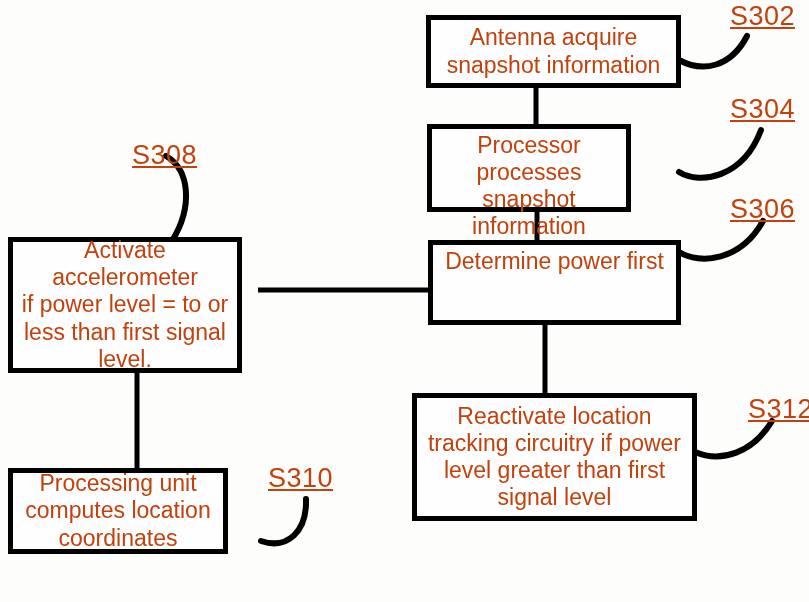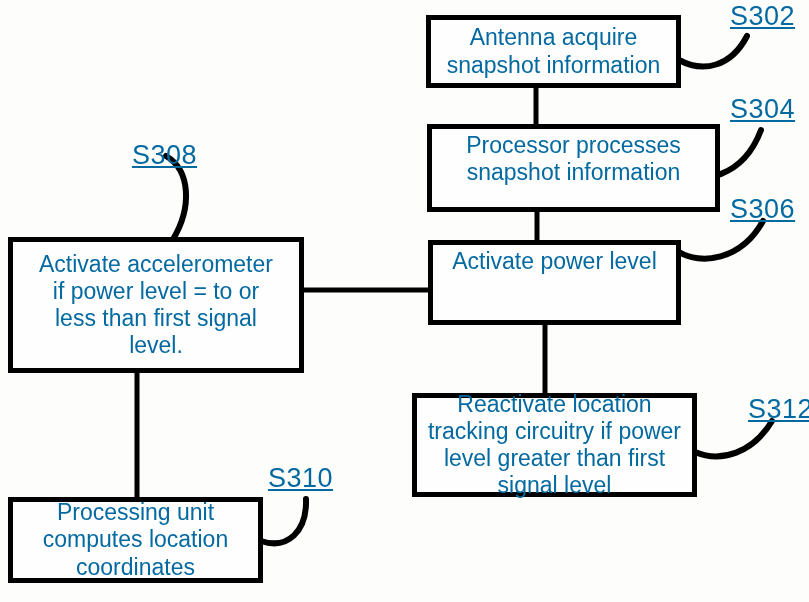--- a/index.html
+++ b/index.html
@@ -13,7 +13,7 @@
     height: 602px;
     background: #fdfdfb;
     font-family: "Liberation Sans", sans-serif;
-    color: #0369a1;
+    color: #c2410c;
     overflow: hidden;
   }
   .connectors {

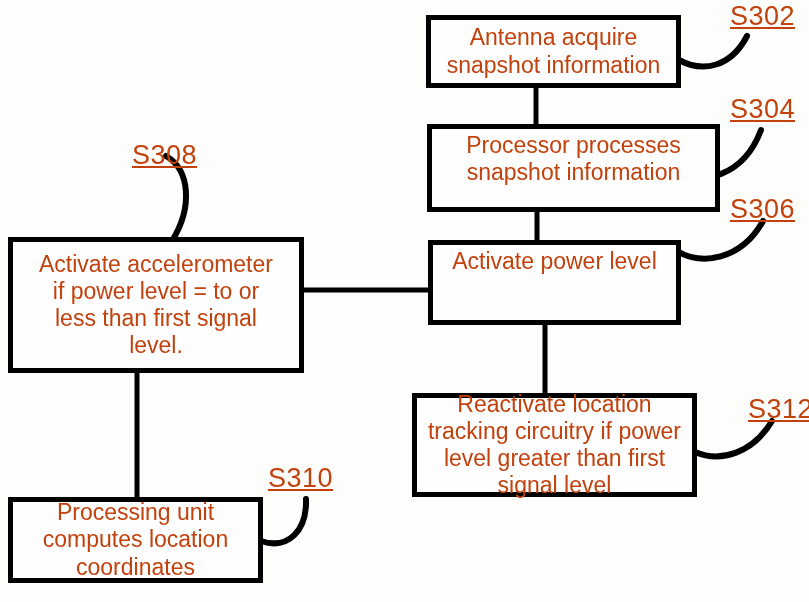--- a/index.html
+++ b/index.html
@@ -77,7 +77,7 @@
 snapshot information</div>
   </div>
 
-  <div class="node top-align" style="left:427px; top:124px; width:293px; height:88px;">
+  <div class="node top-align" style="left:427px; top:124px; width:204px; height:88px;">
     <div class="node-text">Processor processes
 snapshot information</div>
   </div>

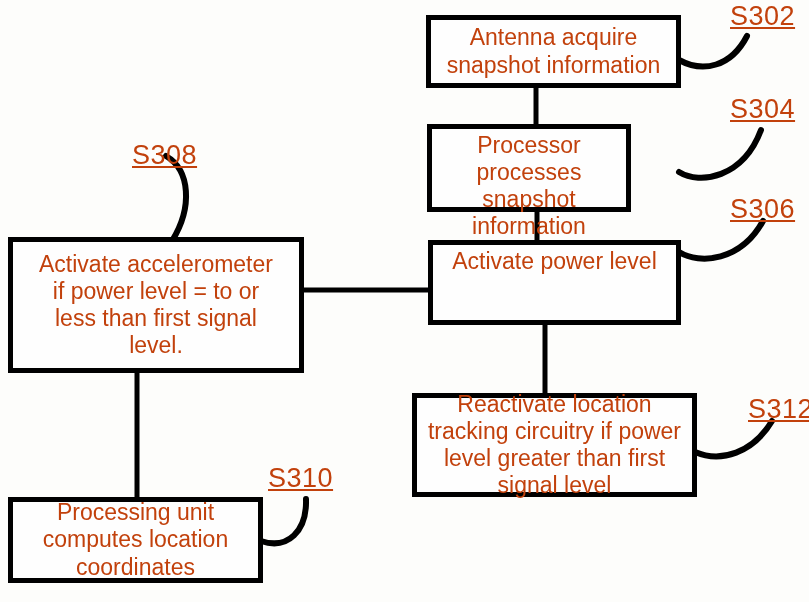--- a/index.html
+++ b/index.html
@@ -86,7 +86,7 @@
     <div class="node-text">Activate power level</div>
   </div>
 
-  <div class="node" style="left:8px; top:237px; width:296px; height:136px;">
+  <div class="node" style="left:8px; top:237px; width:234px; height:136px;">
     <div class="node-text">Activate accelerometer
 if power level = to or
 less than first signal

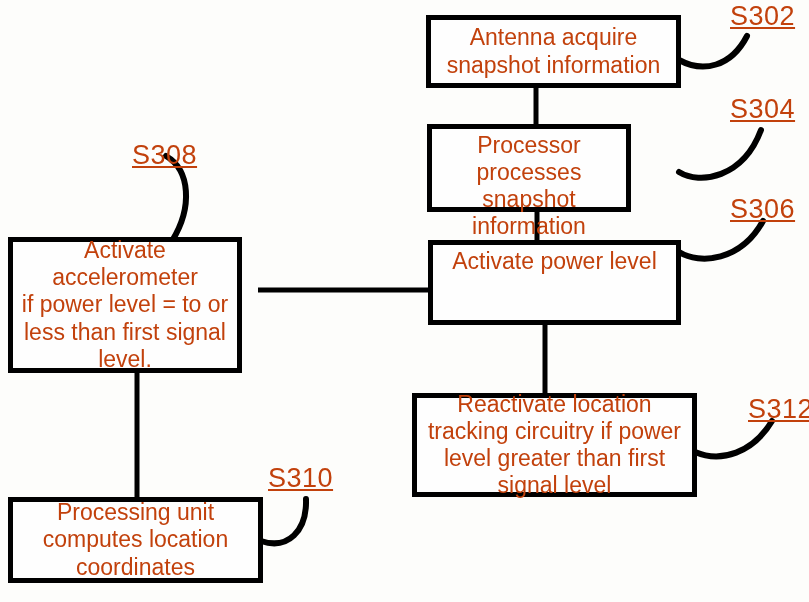--- a/index.html
+++ b/index.html
@@ -83,7 +83,7 @@
   </div>
 
   <div class="node top-align" style="left:428px; top:240px; width:253px; height:85px;">
-    <div class="node-text">Activate power level</div>
+    <div class="node-text">Determine power first</div>
   </div>
 
   <div class="node" style="left:8px; top:237px; width:234px; height:136px;">

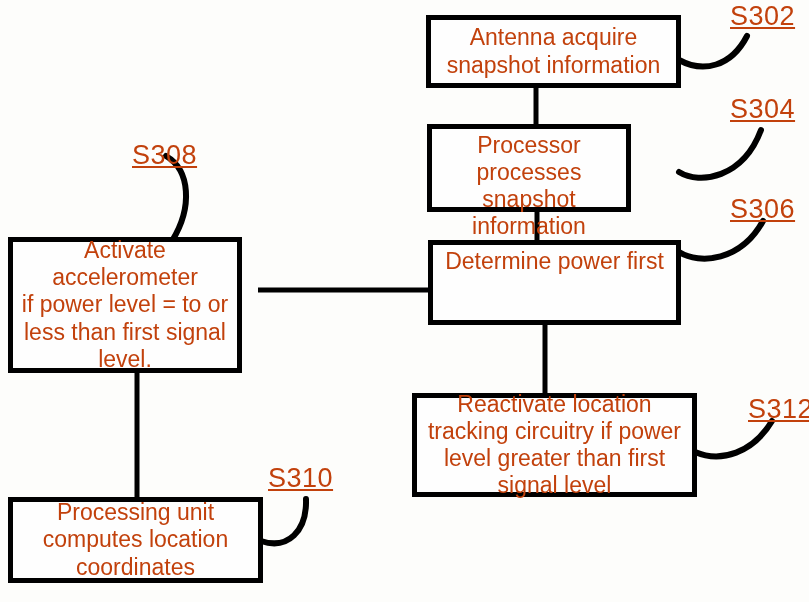--- a/index.html
+++ b/index.html
@@ -99,7 +99,7 @@
 coordinates</div>
   </div>
 
-  <div class="node" style="left:412px; top:393px; width:285px; height:104px;">
+  <div class="node" style="left:412px; top:393px; width:285px; height:128px;">
     <div class="node-text">Reactivate location
 tracking circuitry if power
 level greater than first

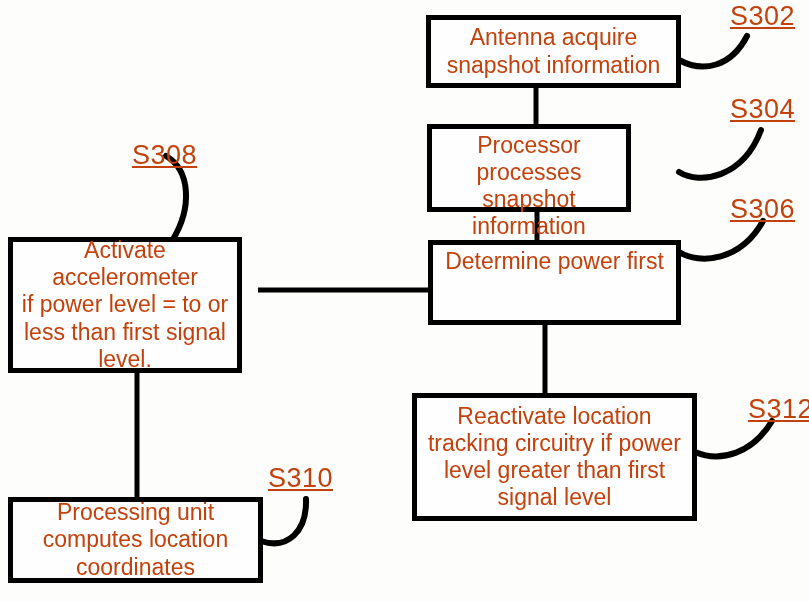--- a/index.html
+++ b/index.html
@@ -93,7 +93,7 @@
 level.</div>
   </div>
 
-  <div class="node" style="left:8px; top:497px; width:255px; height:86px;">
+  <div class="node" style="left:8px; top:468px; width:220px; height:86px;">
     <div class="node-text">Processing unit
 computes location
 coordinates</div>

